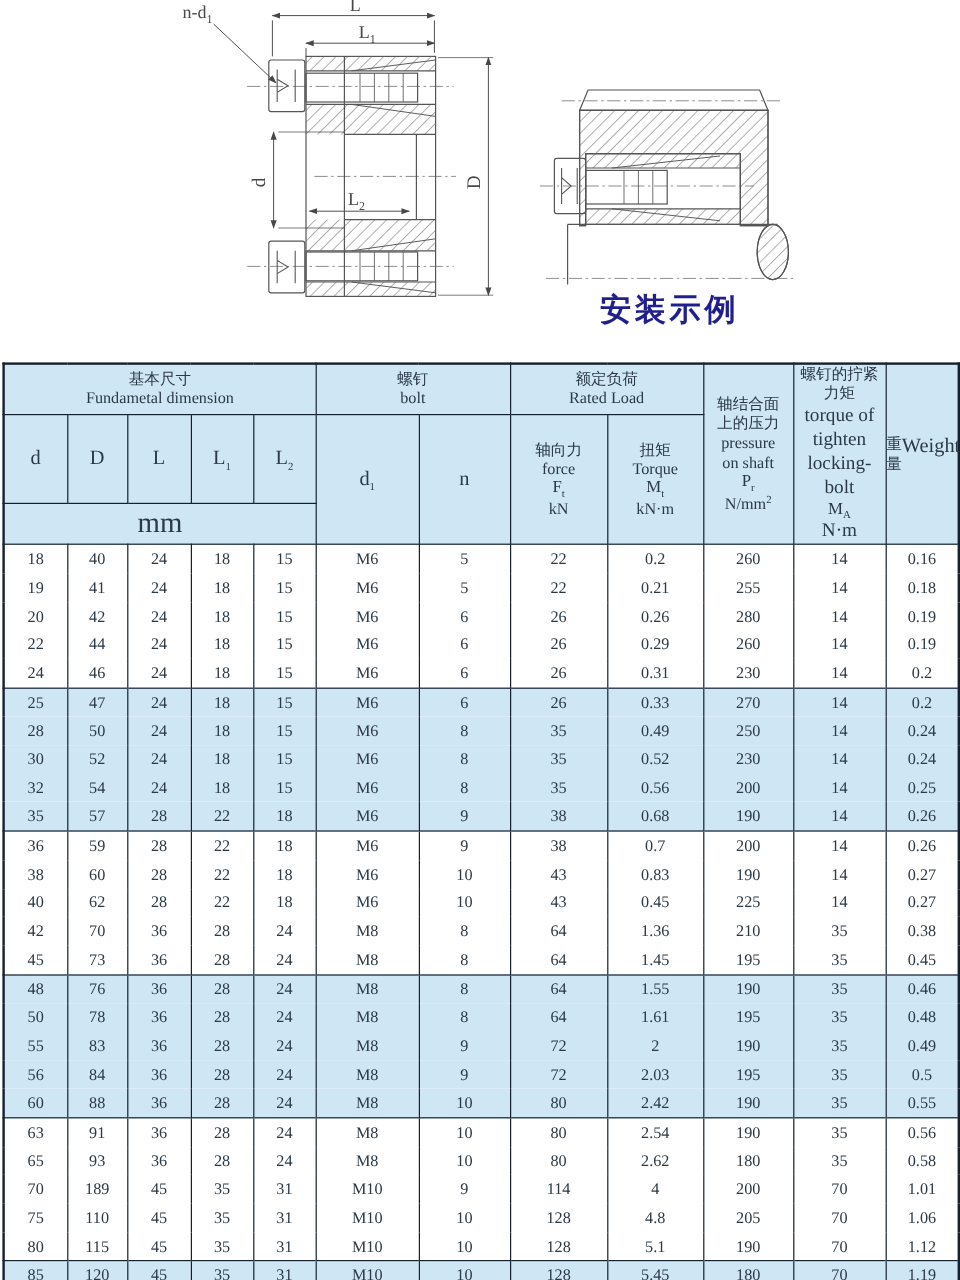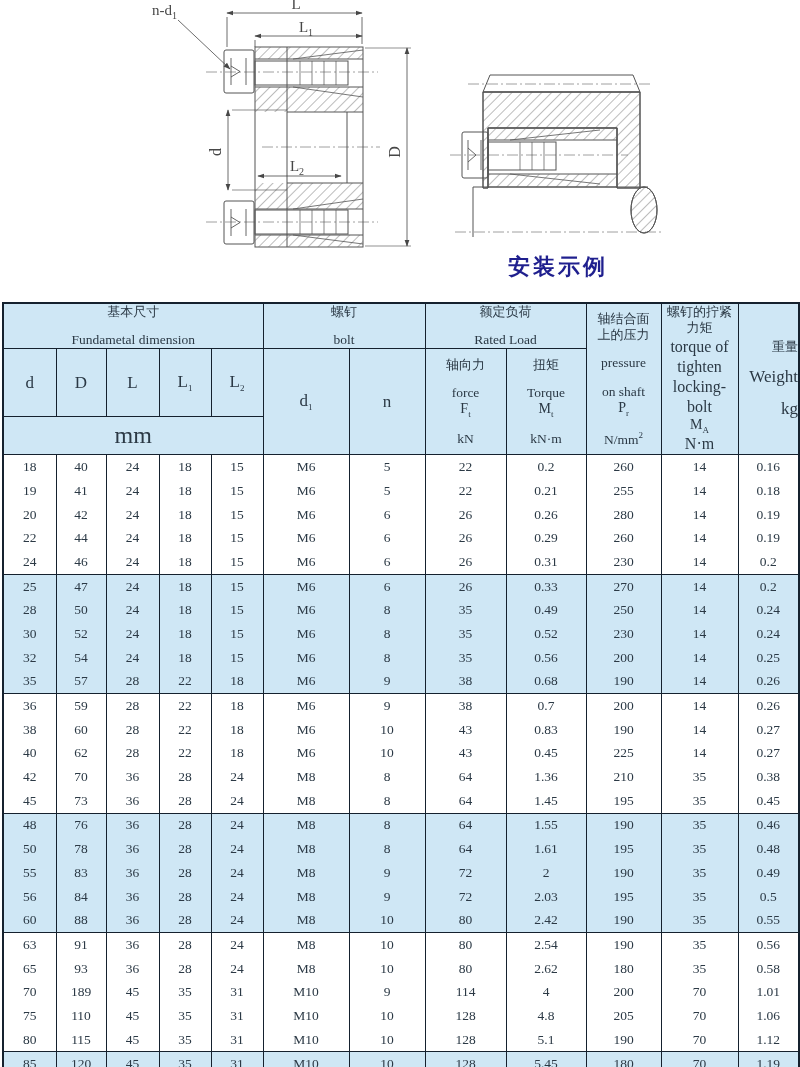--- a/index.html
+++ b/index.html
@@ -13,8 +13,8 @@
   body{width:800px;height:1067px;position:relative;background:#fff;
        font-family:"Liberation Serif","DejaVu Serif",serif;color:var(--ink);}
   .drawings{position:absolute;left:0;top:0;width:800px;height:300px;}
-  .caption{position:absolute;left:488px;top:252px;width:140px;text-align:center;
-           font-size:22px;font-weight:bold;color:var(--cap);letter-spacing:3px;
+  .caption{position:absolute;left:488px;top:241px;width:140px;text-align:center;
+           font-size:26px;font-weight:bold;color:var(--cap);letter-spacing:3px;
            font-family:Liberation Sans, sans-serif;}
   .table-wrap{position:absolute;left:2px;top:302px;width:796px;}
   table{border-collapse:collapse;table-layout:fixed;width:796px;border:2px solid var(--bd);}

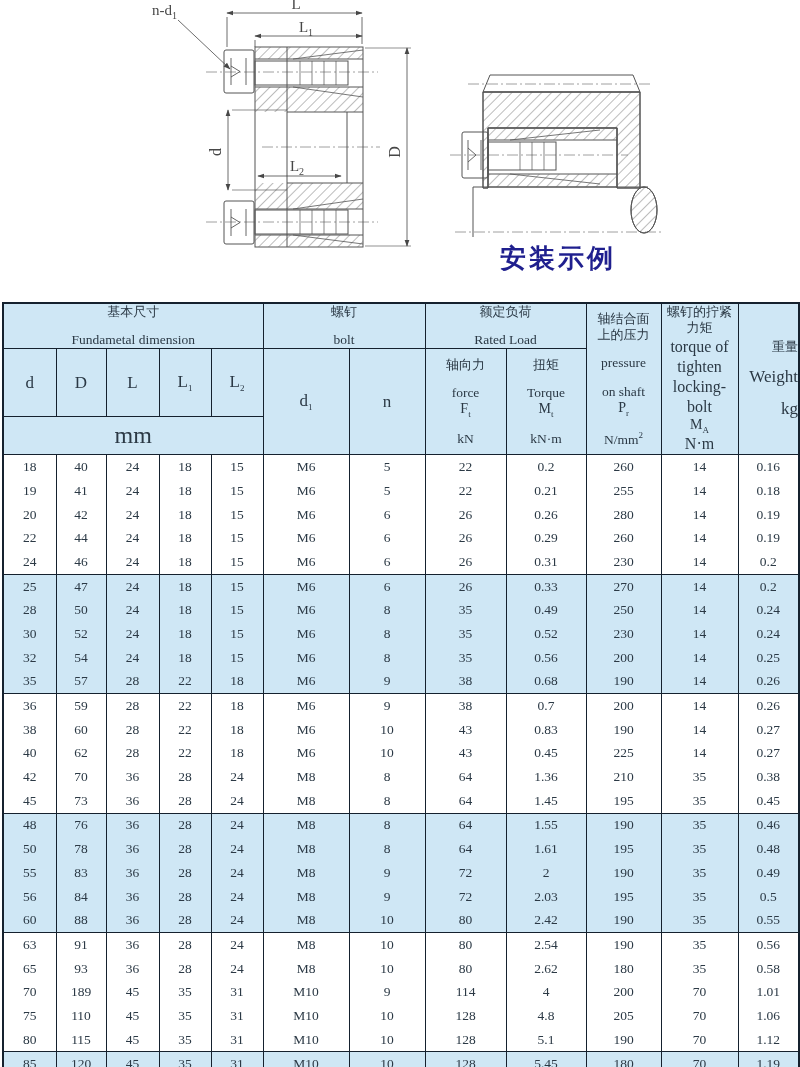--- a/index.html
+++ b/index.html
@@ -22,7 +22,7 @@
            padding:0;vertical-align:middle;text-align:center;color:var(--ink);}
   .r1{height:42px;padding-left:24px;} .r2{height:47px;} .r3{height:34px;}
   .cn{font-size:13px;line-height:1.25;}
-  .en{font-size:13.5px;line-height:1.2;margin-top:12px;}
+  .en{font-size:13.5px;line-height:1.2;}
   .en-sm{font-size:16px;line-height:1.25;}
   .big{font-size:17px;}
   .mm{font-size:24px;}

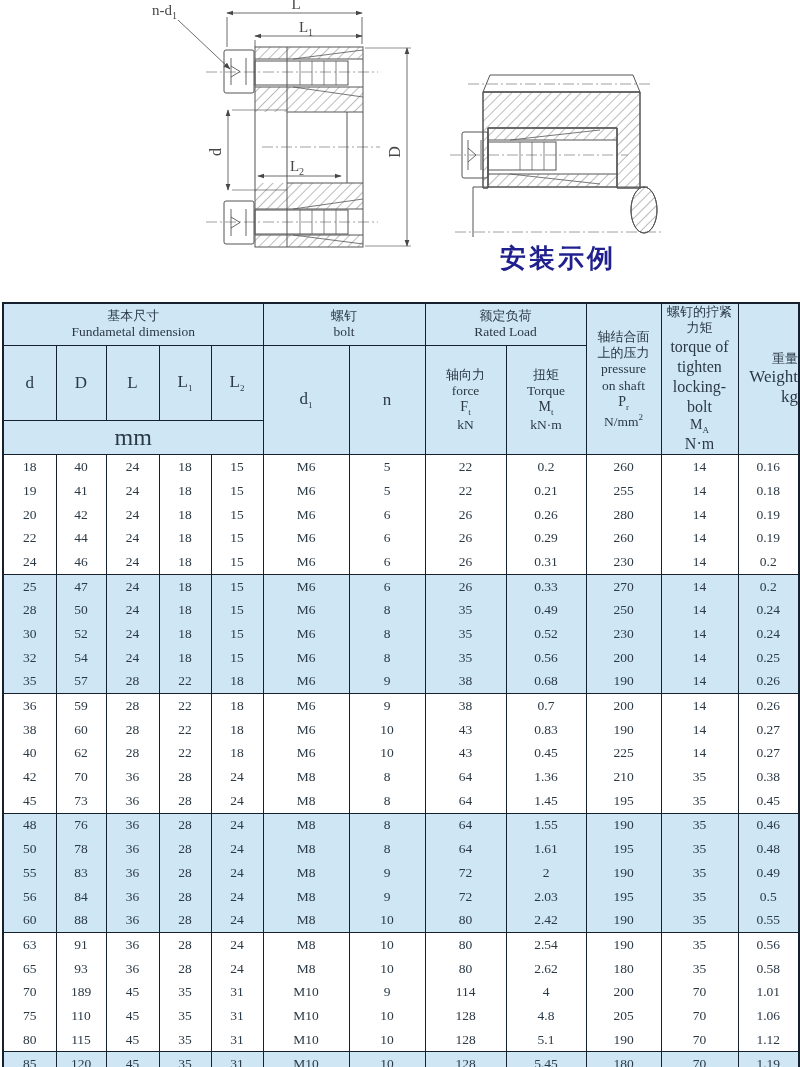--- a/index.html
+++ b/index.html
@@ -28,7 +28,7 @@
   .mm{font-size:24px;}
   .sym{font-size:14px;}
   sub,sup{font-size:9px;}
-  .vspread{display:flex;flex-direction:column;justify-content:space-around;height:100%;align-items:flex-end;}
+  .vspread{display:flex;flex-direction:row;justify-content:space-around;height:100%;}
   tbody td{border-left:1px solid var(--bd);border-right:1px solid var(--bd);
            border-top:0;border-bottom:0;text-align:center;font-size:13.5px;
            height:23.7px;padding:0;color:var(--ink);}

